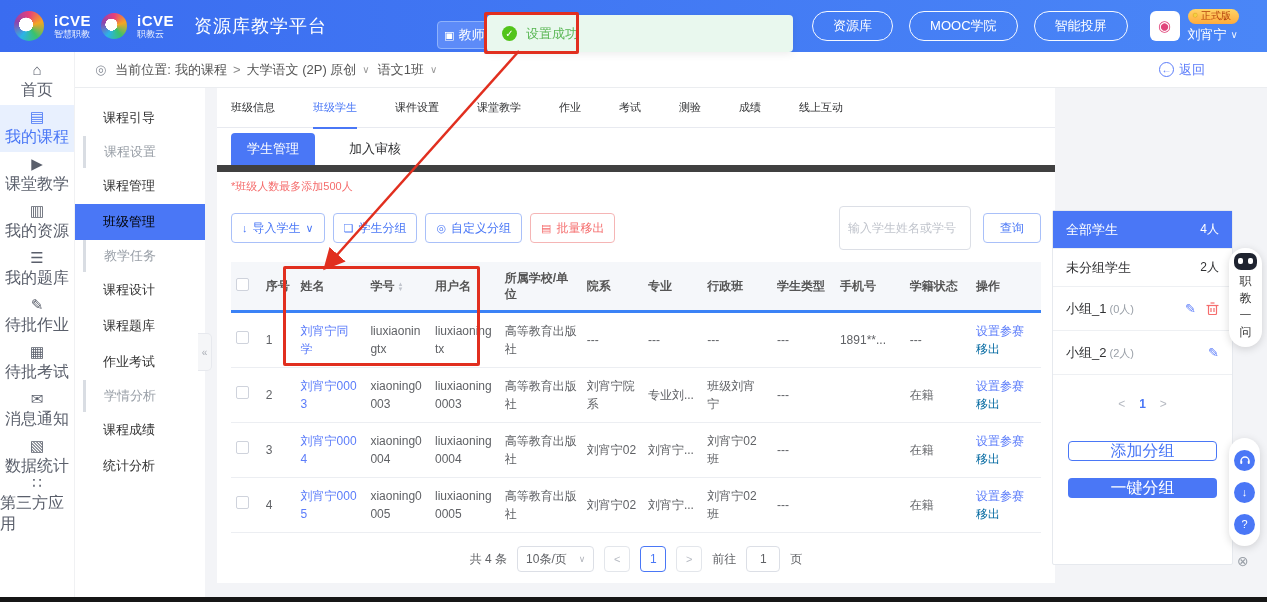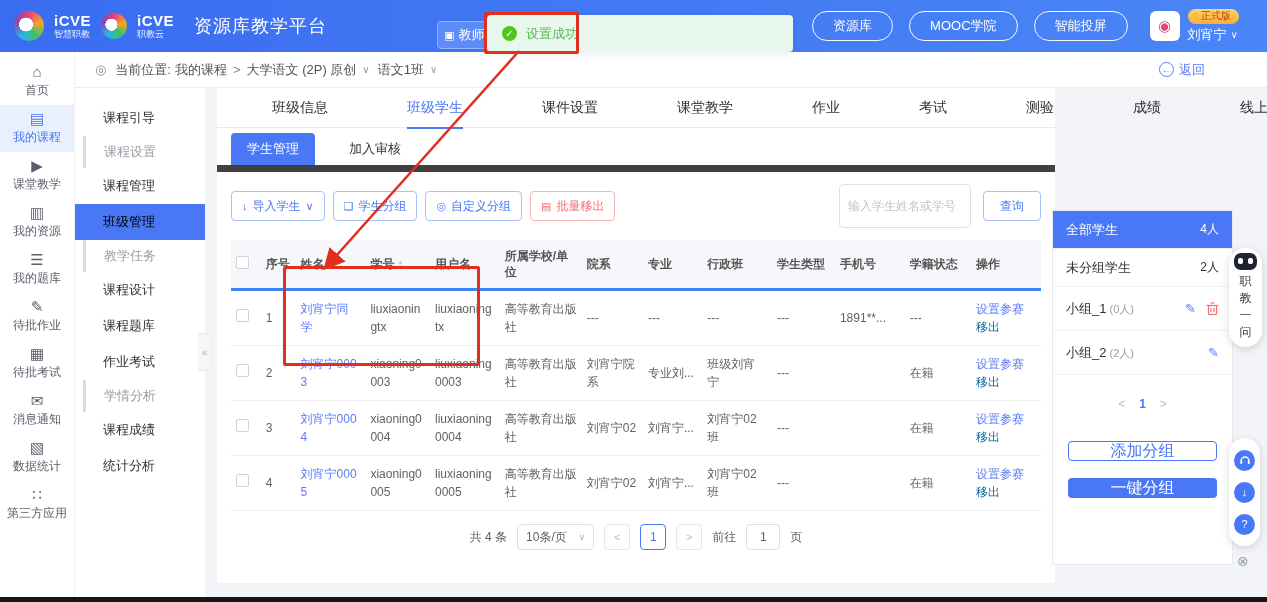--- a/index.html
+++ b/index.html
@@ -59,7 +59,7 @@
   .rail-item { height:47px; display:flex; flex-direction:column; align-items:center; justify-content:center;
     gap:3px; color:#5a5f6b; cursor:pointer; }
   .rail-item .ri-ic { font-size:15px; line-height:1; }
-  .rail-item .ri-lb { font-size:12px; }
+  .rail-item .ri-lb { font-size:16px; }
   .rail-item.active { background:#e8f0fe; color:#4a77f6; }
 
   

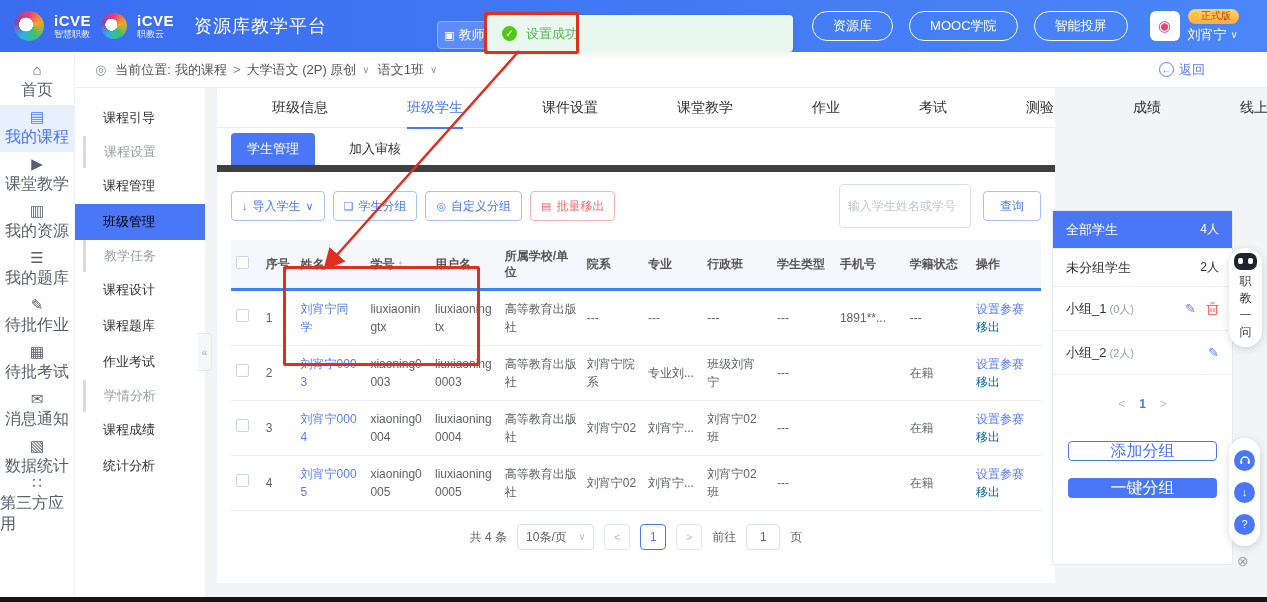--- a/index.html
+++ b/index.html
@@ -75,7 +75,7 @@
   
   .main-card { position:absolute; left:217px; top:88px; width:838px; height:495px; background:#fff; z-index:4; }
   .tabs-row { display:flex; gap:38px; padding:0 14px; height:40px; align-items:center; border-bottom:1px solid #e8eaf0; }
-  .tab { font-size:14px; color:#303133; cursor:pointer; height:40px; display:flex; align-items:center; position:relative; white-space:nowrap;margin-left:41px; }
+  .tab { font-size:11px; color:#303133; cursor:pointer; height:40px; display:flex; align-items:center; position:relative; white-space:nowrap; }
   .tab.active { color:#4a77f6; }
   .tab.active::after { content:""; position:absolute; left:0; right:0; bottom:-1px; height:2px; background:#4a77f6; }
   .subtab-row { display:flex; align-items:flex-end; gap:20px; padding:10px 14px 0; height:44px; border-bottom:7px solid #404040; }

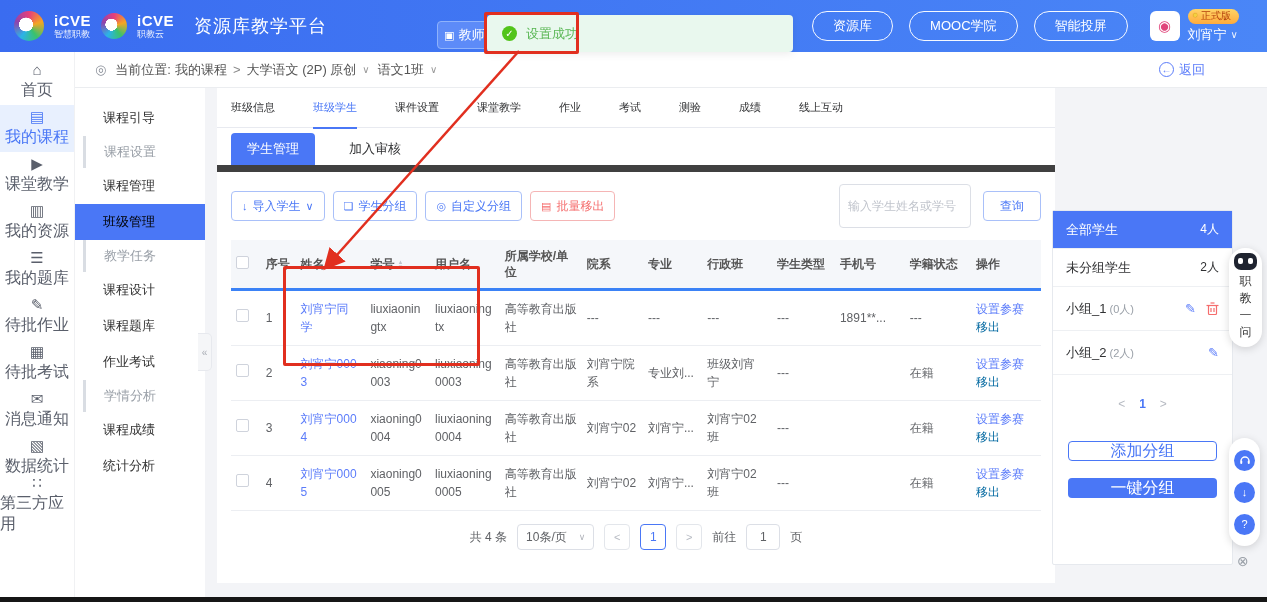--- a/index.html
+++ b/index.html
@@ -301,6 +301,7 @@
       <span class="subtab active">学生管理</span>
       <span class="subtab">加入审核</span>
     </div>
+    <div class="note-line">*班级人数最多添加500人</div>
 
     <div class="toolbar">
       <button class="tb-btn">

